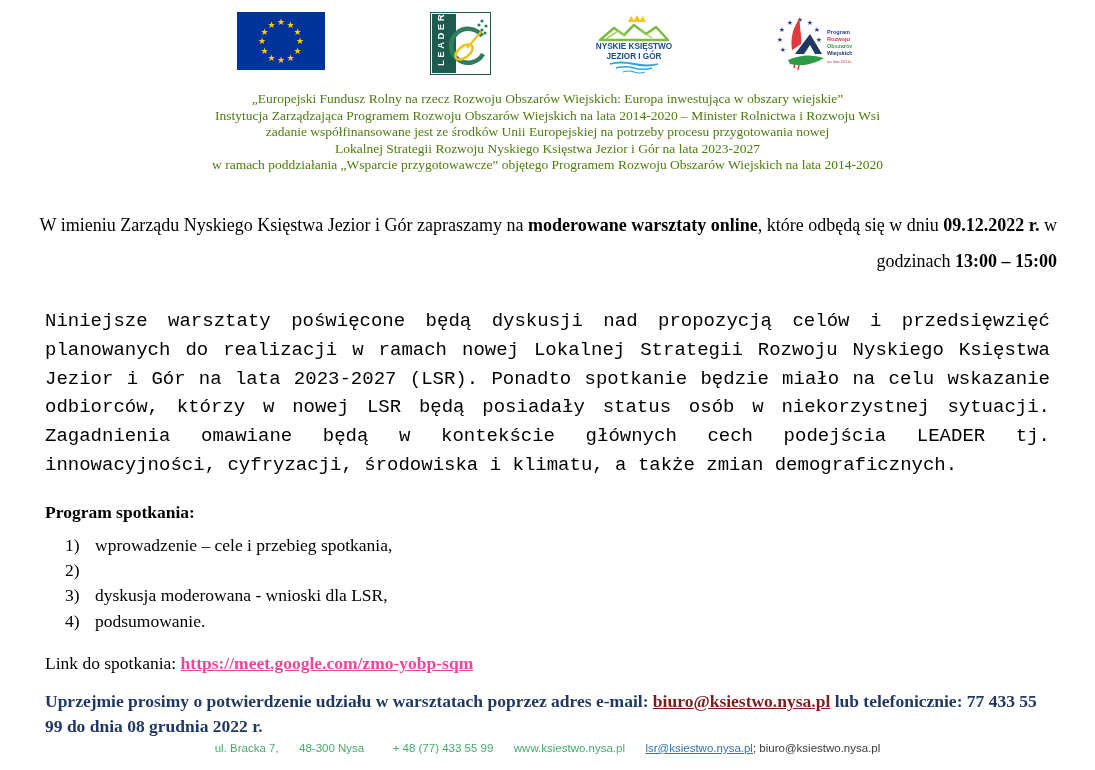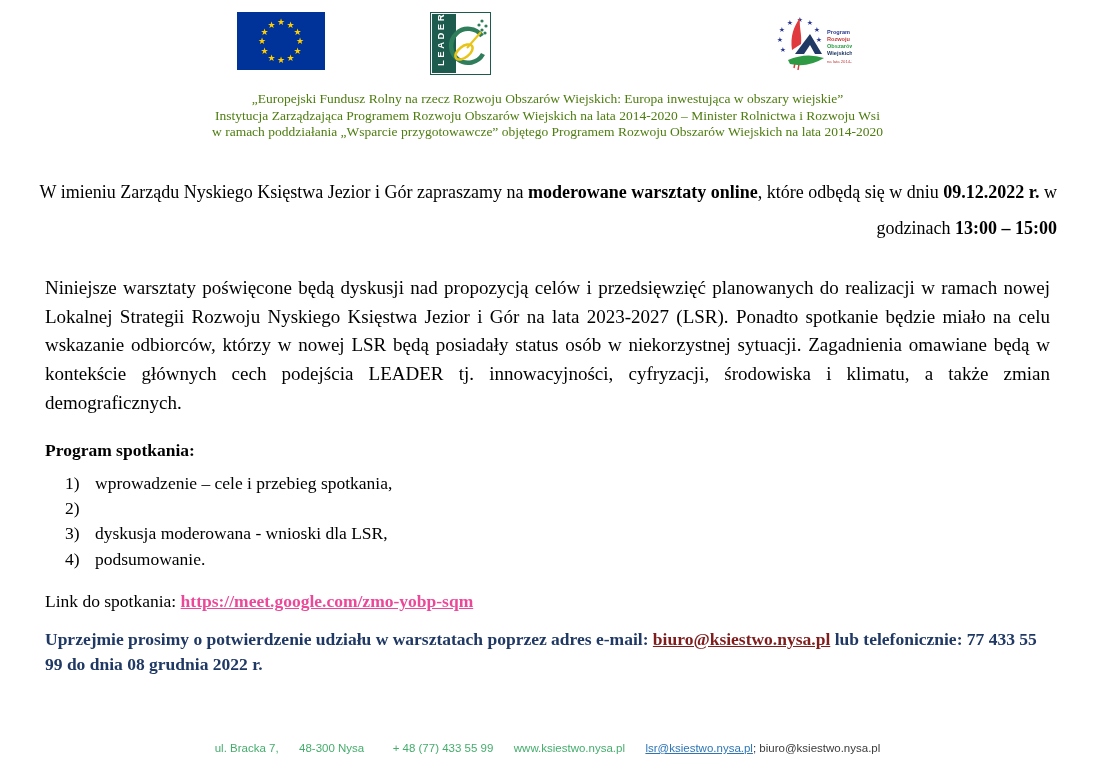--- a/index.html
+++ b/index.html
@@ -91,6 +91,18 @@
     </svg>
   </div>
 
+  <div class="logo logo-nyskie">
+    <svg width="76" height="64" viewBox="0 0 76 64">
+      <polygon points="32,10 35,4 38,8 41,3 44,8 47,4 50,10" fill="#f5c518"></polygon>
+      <path d="M4 28 L18 16 L28 23 L38 13 L50 22 L60 15 L72 28 Z" fill="#ffffff" stroke="#7dbb42" stroke-width="2.5" stroke-linejoin="round"></path>
+      <path d="M10 27 L22 19 L30 24 M44 18 L56 26" fill="none" stroke="#9ccc5f" stroke-width="1.5"></path>
+      <text x="38" y="37" text-anchor="middle" fill="#1a4c8b" font-size="8.2" font-weight="bold" font-family="Liberation Sans, sans-serif">NYSKIE KSIĘSTWO</text>
+      <text x="38" y="47" text-anchor="middle" fill="#1a4c8b" font-size="8.2" font-weight="bold" font-family="Liberation Sans, sans-serif">JEZIOR I GÓR</text>
+      <path d="M14 52 Q 24 49 38 52 Q 52 55 62 52" fill="none" stroke="#2aa6dd" stroke-width="1.8"></path>
+      <path d="M20 56 Q 29 53.5 38 56 Q 47 58.5 56 56" fill="none" stroke="#2aa6dd" stroke-width="1.5"></path>
+      <path d="M27 60 Q 33 58 38 60 Q 43 62 49 60" fill="none" stroke="#2aa6dd" stroke-width="1.2"></path>
+    </svg>
+  </div>
 
   <div class="logo logo-prow">
     <svg width="82" height="64" viewBox="0 0 82 64">

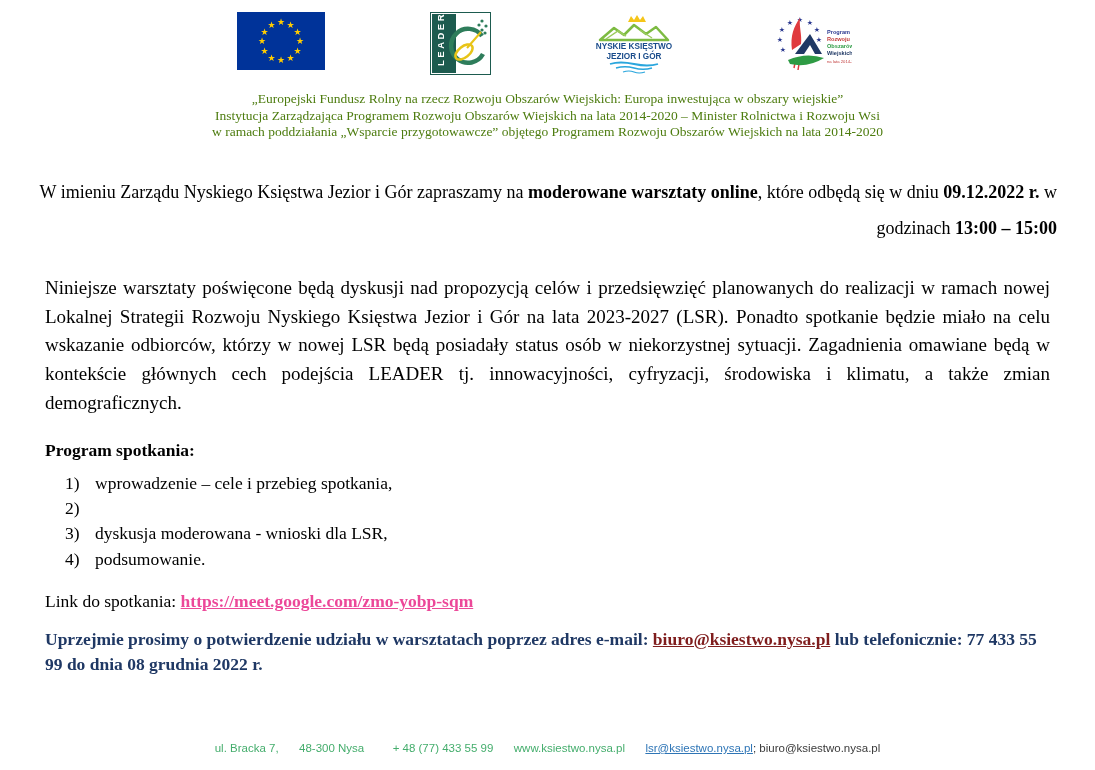--- a/index.html
+++ b/index.html
@@ -135,6 +135,7 @@
 <div class="header-block">
   <div>„Europejski Fundusz Rolny na rzecz Rozwoju Obszarów Wiejskich: Europa inwestująca w obszary wiejskie”</div>
   <div>Instytucja Zarządzająca Programem Rozwoju Obszarów Wiejskich na lata 2014-2020 – Minister Rolnictwa i Rozwoju Wsi</div>
+  <div>zadanie współfinansowane jest ze środków Unii Europejskiej na potrzeby procesu przygotowania nowej</div>
   <div>w ramach poddziałania „Wsparcie przygotowawcze” objętego Programem Rozwoju Obszarów Wiejskich na lata 2014-2020</div>
 </div>
 

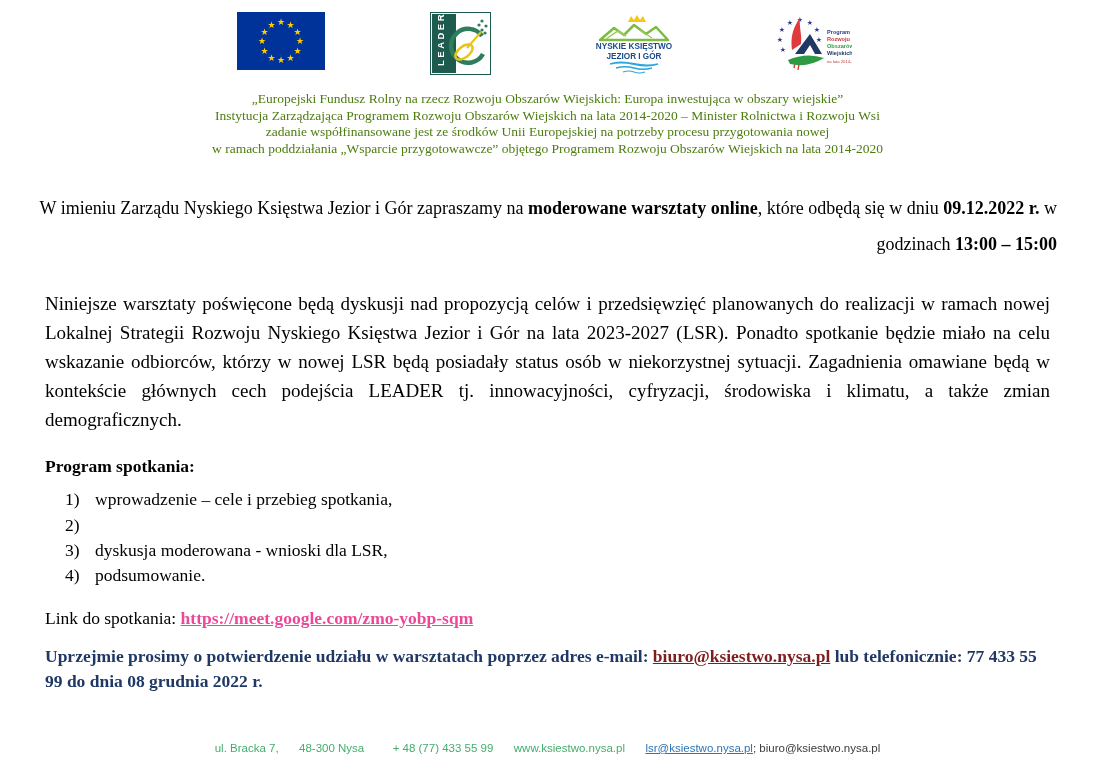--- a/index.html
+++ b/index.html
@@ -136,6 +136,7 @@
   <div>„Europejski Fundusz Rolny na rzecz Rozwoju Obszarów Wiejskich: Europa inwestująca w obszary wiejskie”</div>
   <div>Instytucja Zarządzająca Programem Rozwoju Obszarów Wiejskich na lata 2014-2020 – Minister Rolnictwa i Rozwoju Wsi</div>
   <div>zadanie współfinansowane jest ze środków Unii Europejskiej na potrzeby procesu przygotowania nowej</div>
+  <div>Lokalnej Strategii Rozwoju Nyskiego Księstwa Jezior i Gór na lata 2023-2027</div>
   <div>w ramach poddziałania „Wsparcie przygotowawcze” objętego Programem Rozwoju Obszarów Wiejskich na lata 2014-2020</div>
 </div>
 

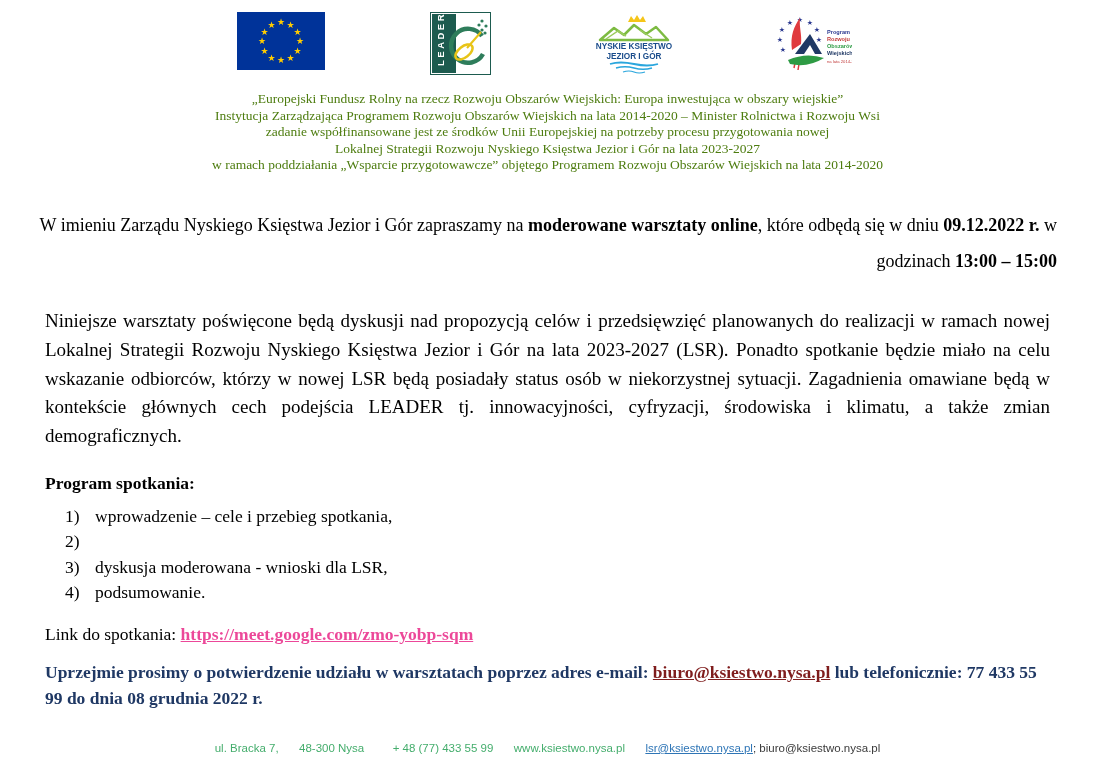--- a/index.html
+++ b/index.html
@@ -26,6 +26,7 @@
   .description{
     margin:28px 45px 0 45px;font-size:19px;line-height:28.8px;
     text-align:justify;
+    font-family:Liberation Mono, monospace;
   }
   .program-title{margin:22px 45px 0 45px;font-size:17.5px;font-weight:bold;}
   .program-list{margin:10px 45px 0 65px;font-size:17.5px;line-height:25.3px;}

